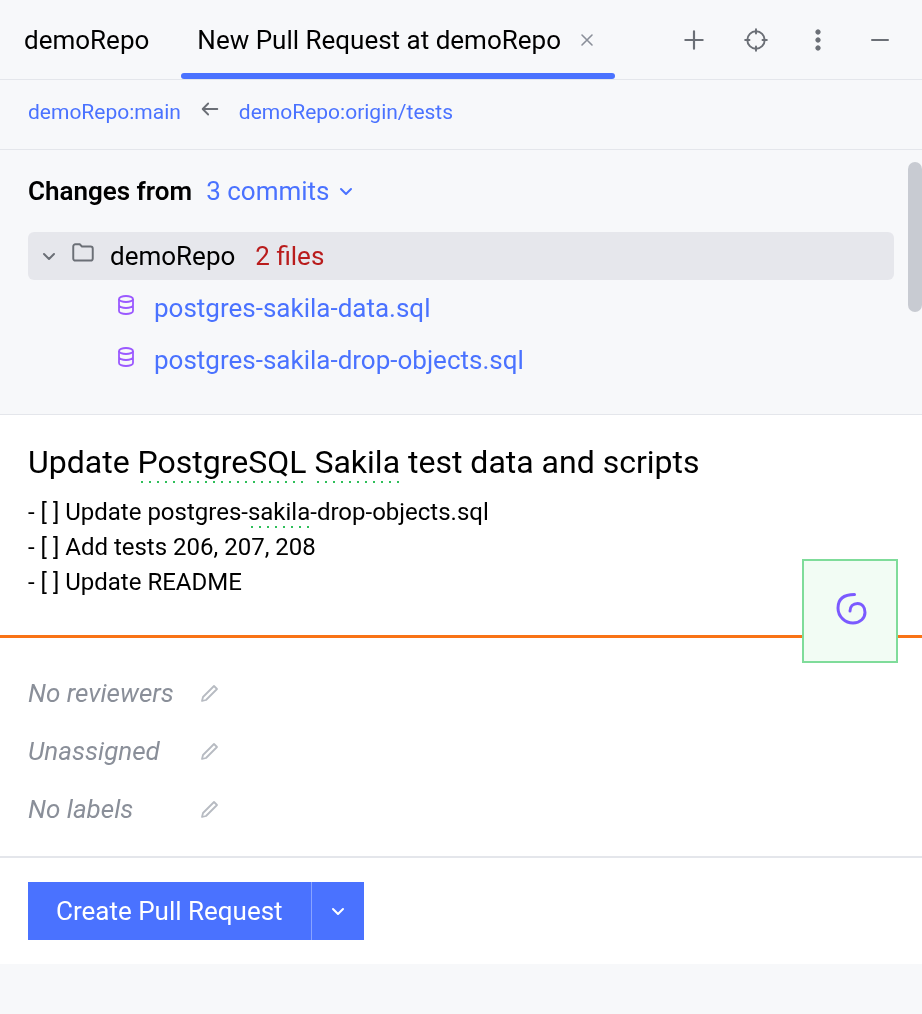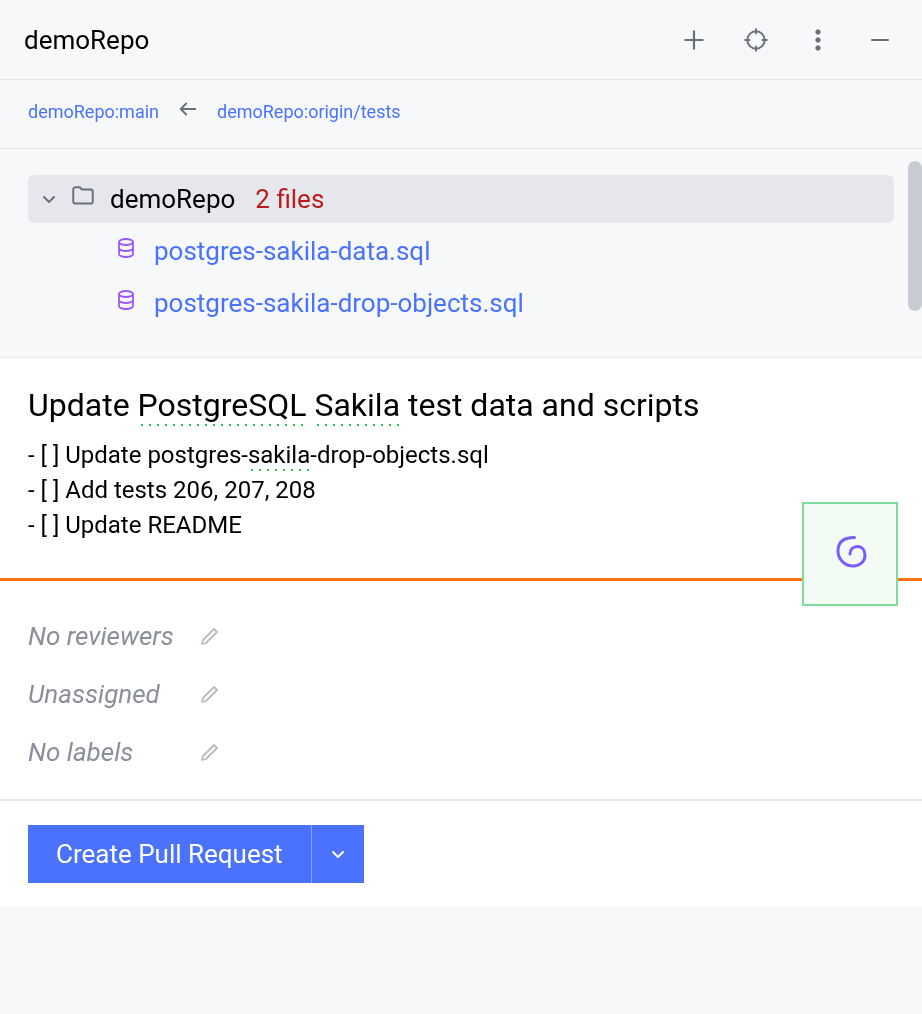--- a/index.html
+++ b/index.html
@@ -69,6 +69,14 @@
     <div class="tab">
       <span>demoRepo</span>
     </div>
+    <div class="tab active">
+      <span>New Pull Request at demoRepo</span>
+      <span class="tab-close">
+        <svg width="16" height="16" viewBox="0 0 16 16" fill="none">
+            <path d="M3 3l10 10M13 3L3 13" stroke="currentColor" stroke-width="1.6" stroke-linecap="round"></path>
+          </svg>
+      </span>
+    </div>
   </div>
   <div class="top-actions">
     <span class="icon-btn">

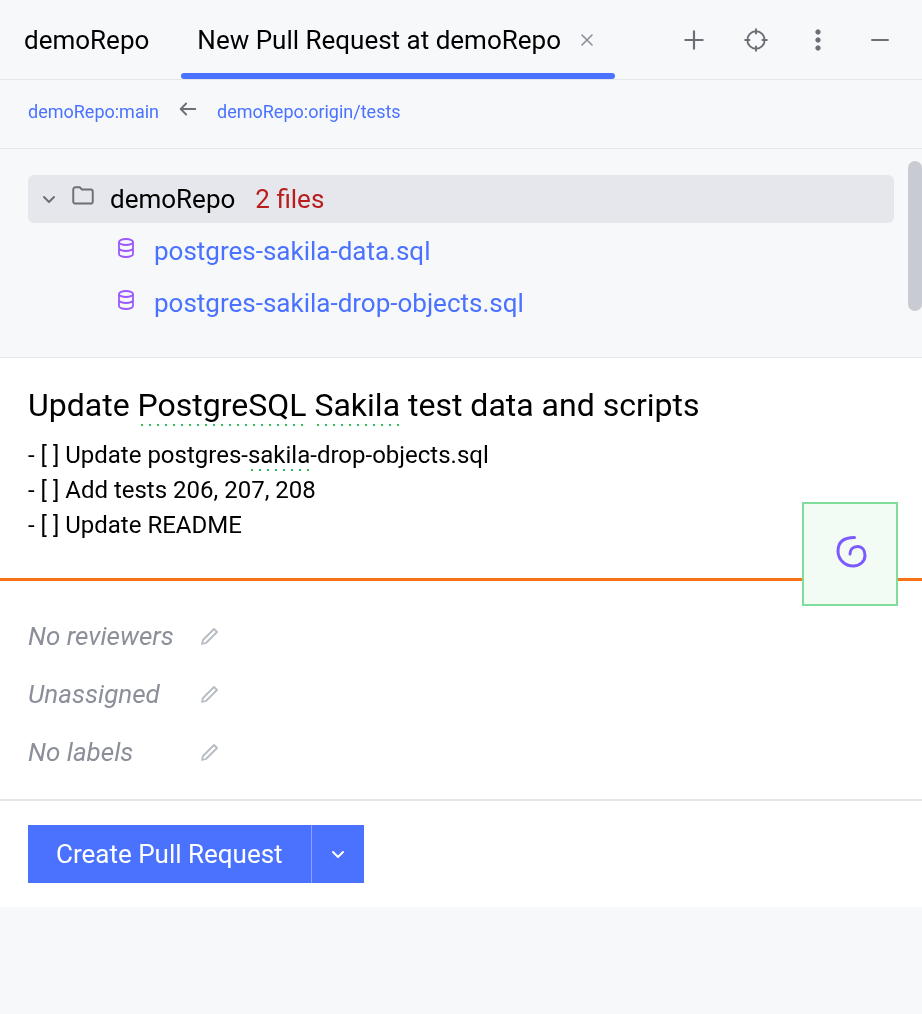--- a/index.html
+++ b/index.html
@@ -17,7 +17,7 @@
 .icon-btn svg { stroke: currentColor; }
 
 
-.branch-row { padding: 18px 28px 24px; display: flex; align-items: center; gap: 18px; font-size: 18px; border-bottom: 1px solid #e4e6eb; }
+.branch-row { padding: 18px 28px 24px; display: flex; align-items: center; gap: 18px; font-size: 21px; border-bottom: 1px solid #e4e6eb; }
 .branch-link { color: #4a72ff; cursor: pointer; }
 .arrow-left { color: #6b6f76; }
 

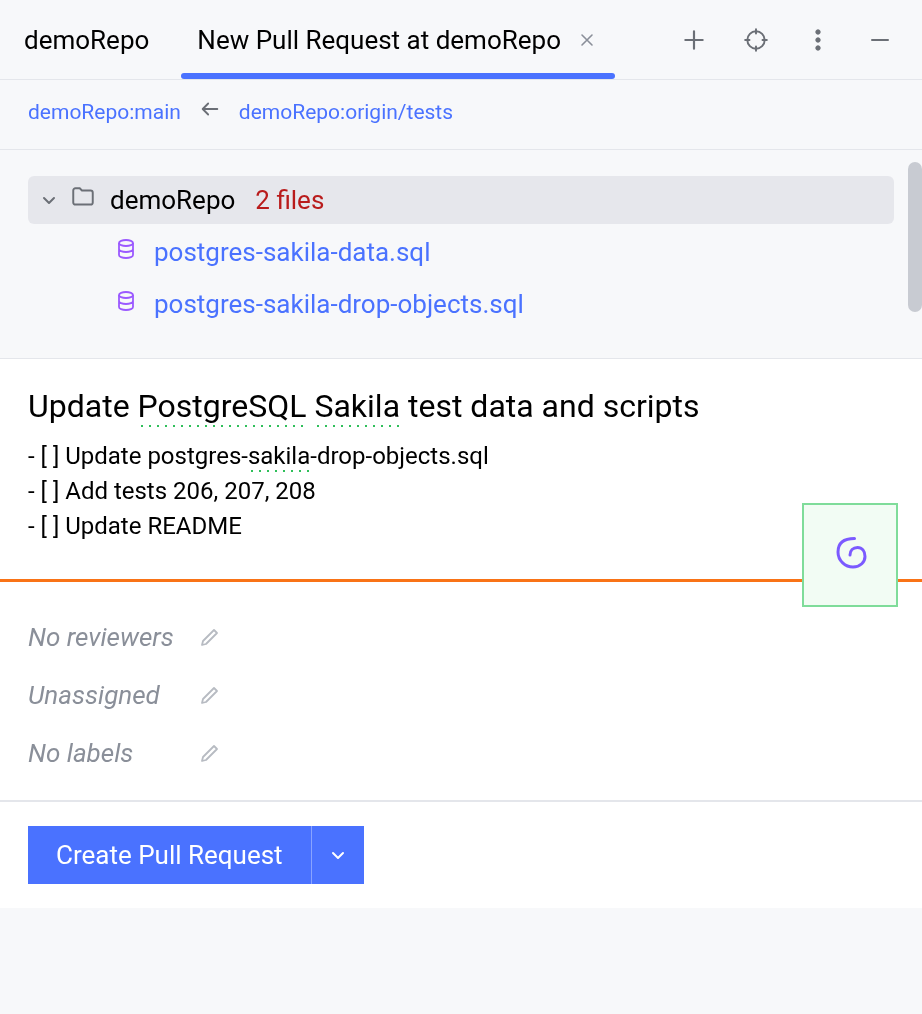--- a/index.html
+++ b/index.html
@@ -116,6 +116,15 @@
 </div>
 
 <div class="changes-section">
+  <div class="changes-header">
+    <span class="changes-label">Changes from</span>
+    <span class="commit-count">
+      <span>3 commits</span>
+      <svg width="16" height="16" viewBox="0 0 16 16" fill="none">
+          <path d="M3 6l5 5 5-5" stroke="#4a72ff" stroke-width="2" stroke-linecap="round" stroke-linejoin="round"></path>
+        </svg>
+    </span>
+  </div>
   <div class="file-tree">
     <div class="tree-row repo">
       <span class="chev">

